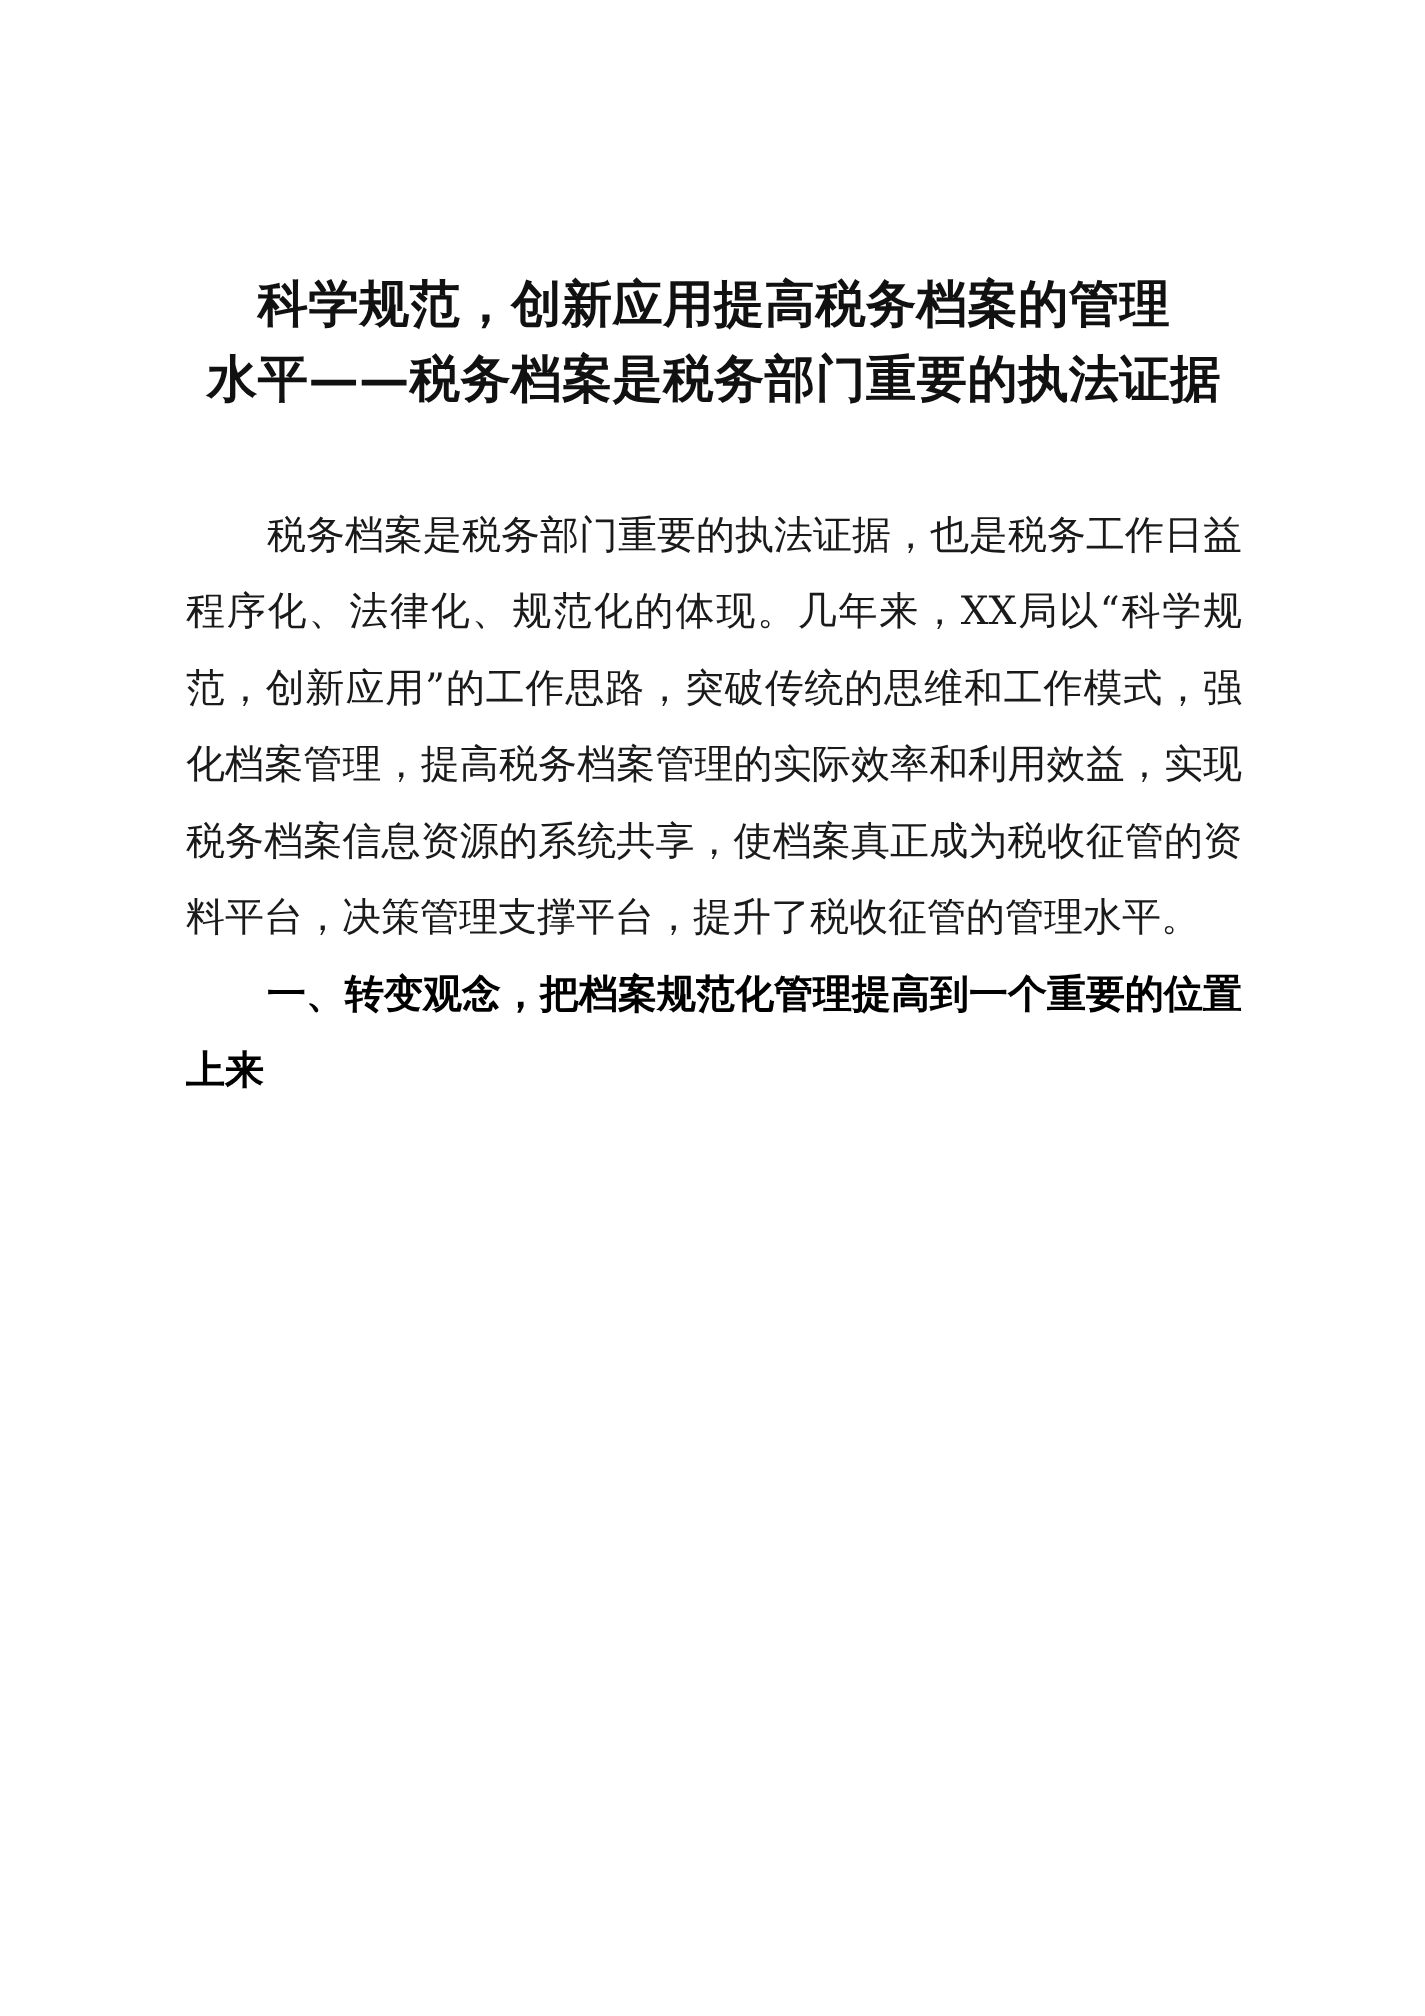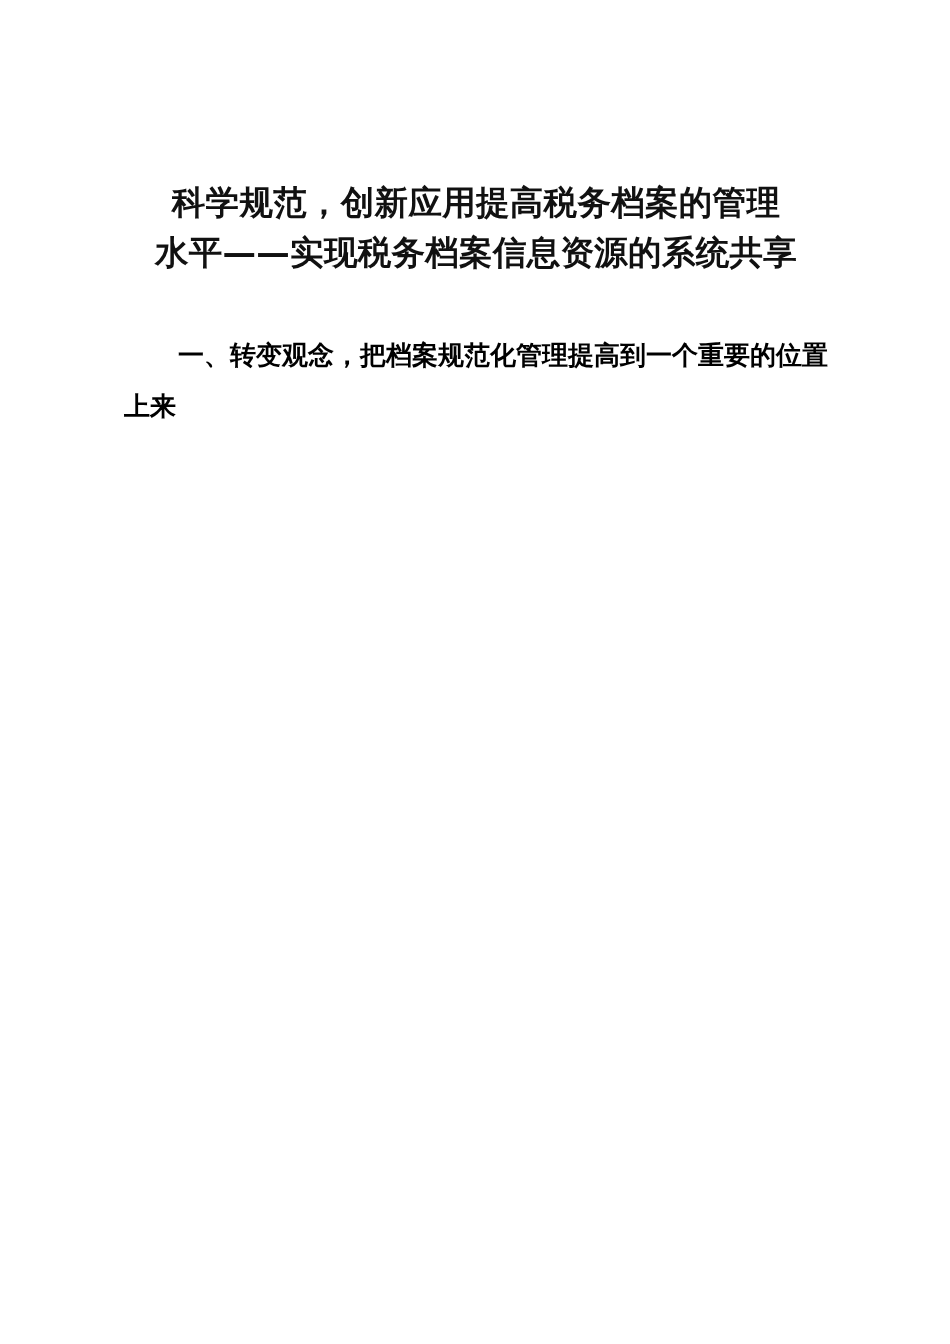--- a/index.html
+++ b/index.html
@@ -86,7 +86,7 @@
 
     <h1 class="doc-title">
       <span class="title-line">科学规范，创新应用提高税务档案的管理</span>
-      <span class="title-line">水平——实现税务档案信息资源的系统共享</span>
+      <span class="title-line">水平——税务档案是税务部门重要的执法证据</span>
     </h1>
 
     <div class="title-gap"></div>

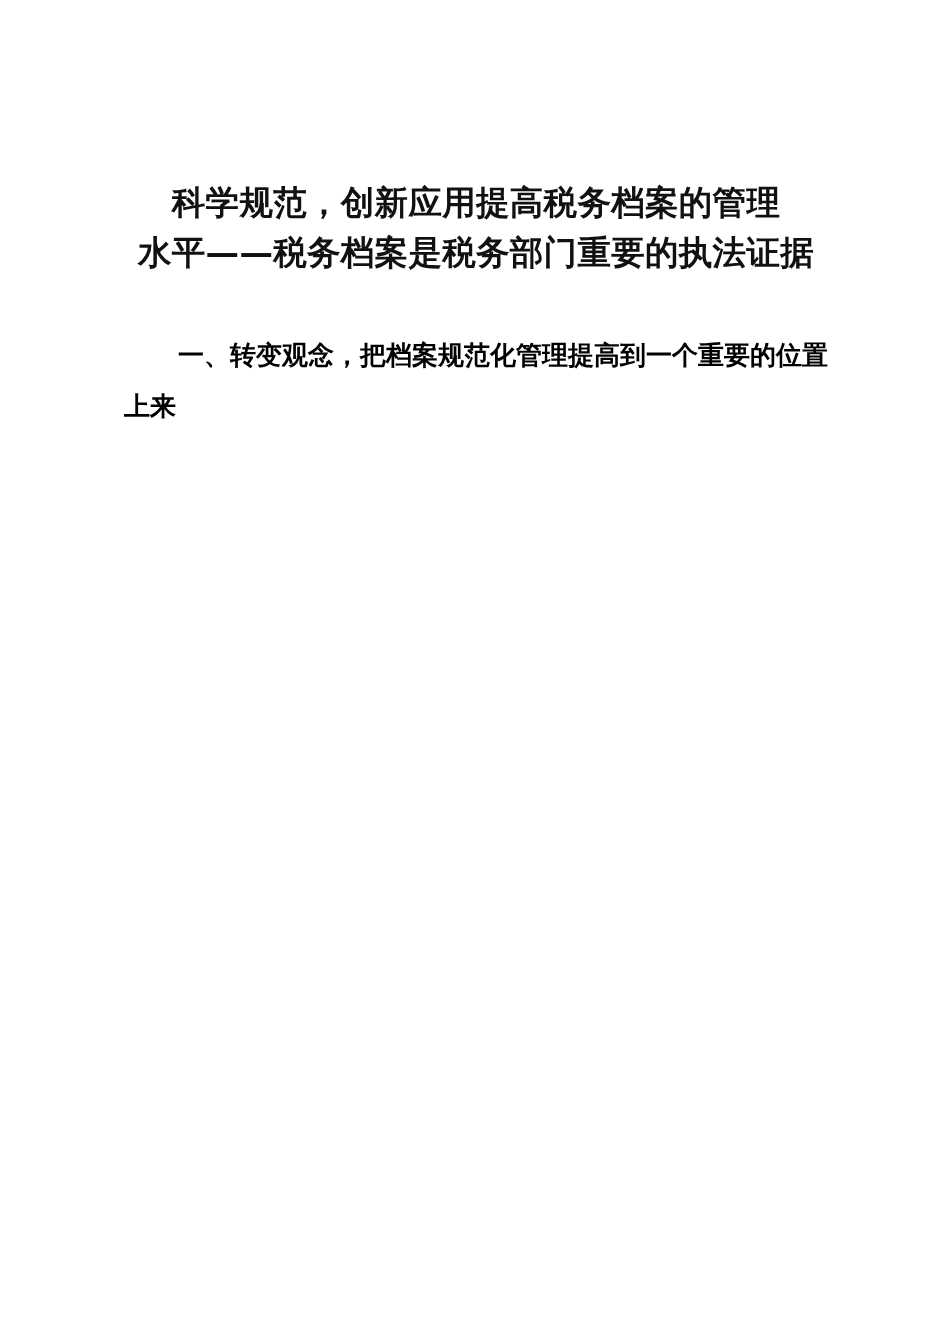--- a/index.html
+++ b/index.html
@@ -91,6 +91,7 @@
 
     <div class="title-gap"></div>
 
+    <p class="para"><span class="indent"></span><span>税务档案是税务部门重要的执法证据，也是税务工作日益程序化、法律化、规范化的体现。几年来，XX局以“科学规范，创新应用”的工作思路，突破传统的思维和工作模式，强化档案管理，提高税务档案管理的实际效率和利用效益，实现税务档案信息资源的系统共享，使档案真正成为税收征管的资料平台，决策管理支撑平台，提升了税收征管的管理水平。</span></p>
 
     <p class="heading"><span class="indent"></span><span>一、转变观念，把档案规范化管理提高到一个重要的位置上来</span></p>
 

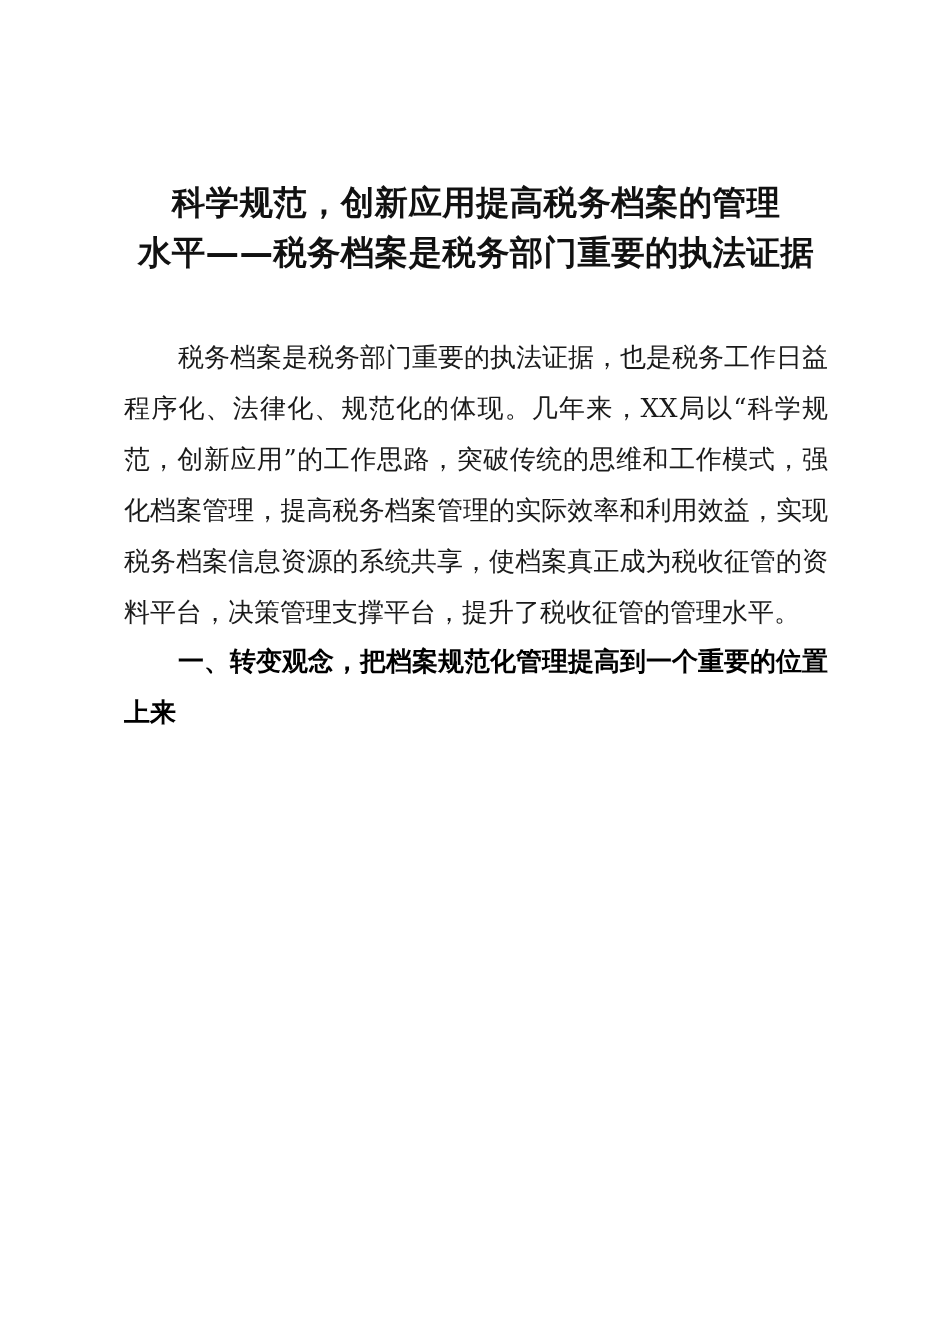--- a/index.html
+++ b/index.html
@@ -71,7 +71,6 @@
     margin: 0;
     color: #000000;
     word-break: break-all;
-    font-family: Liberation Mono, monospace;
   }
   .heading .indent {
     display: inline-block;

